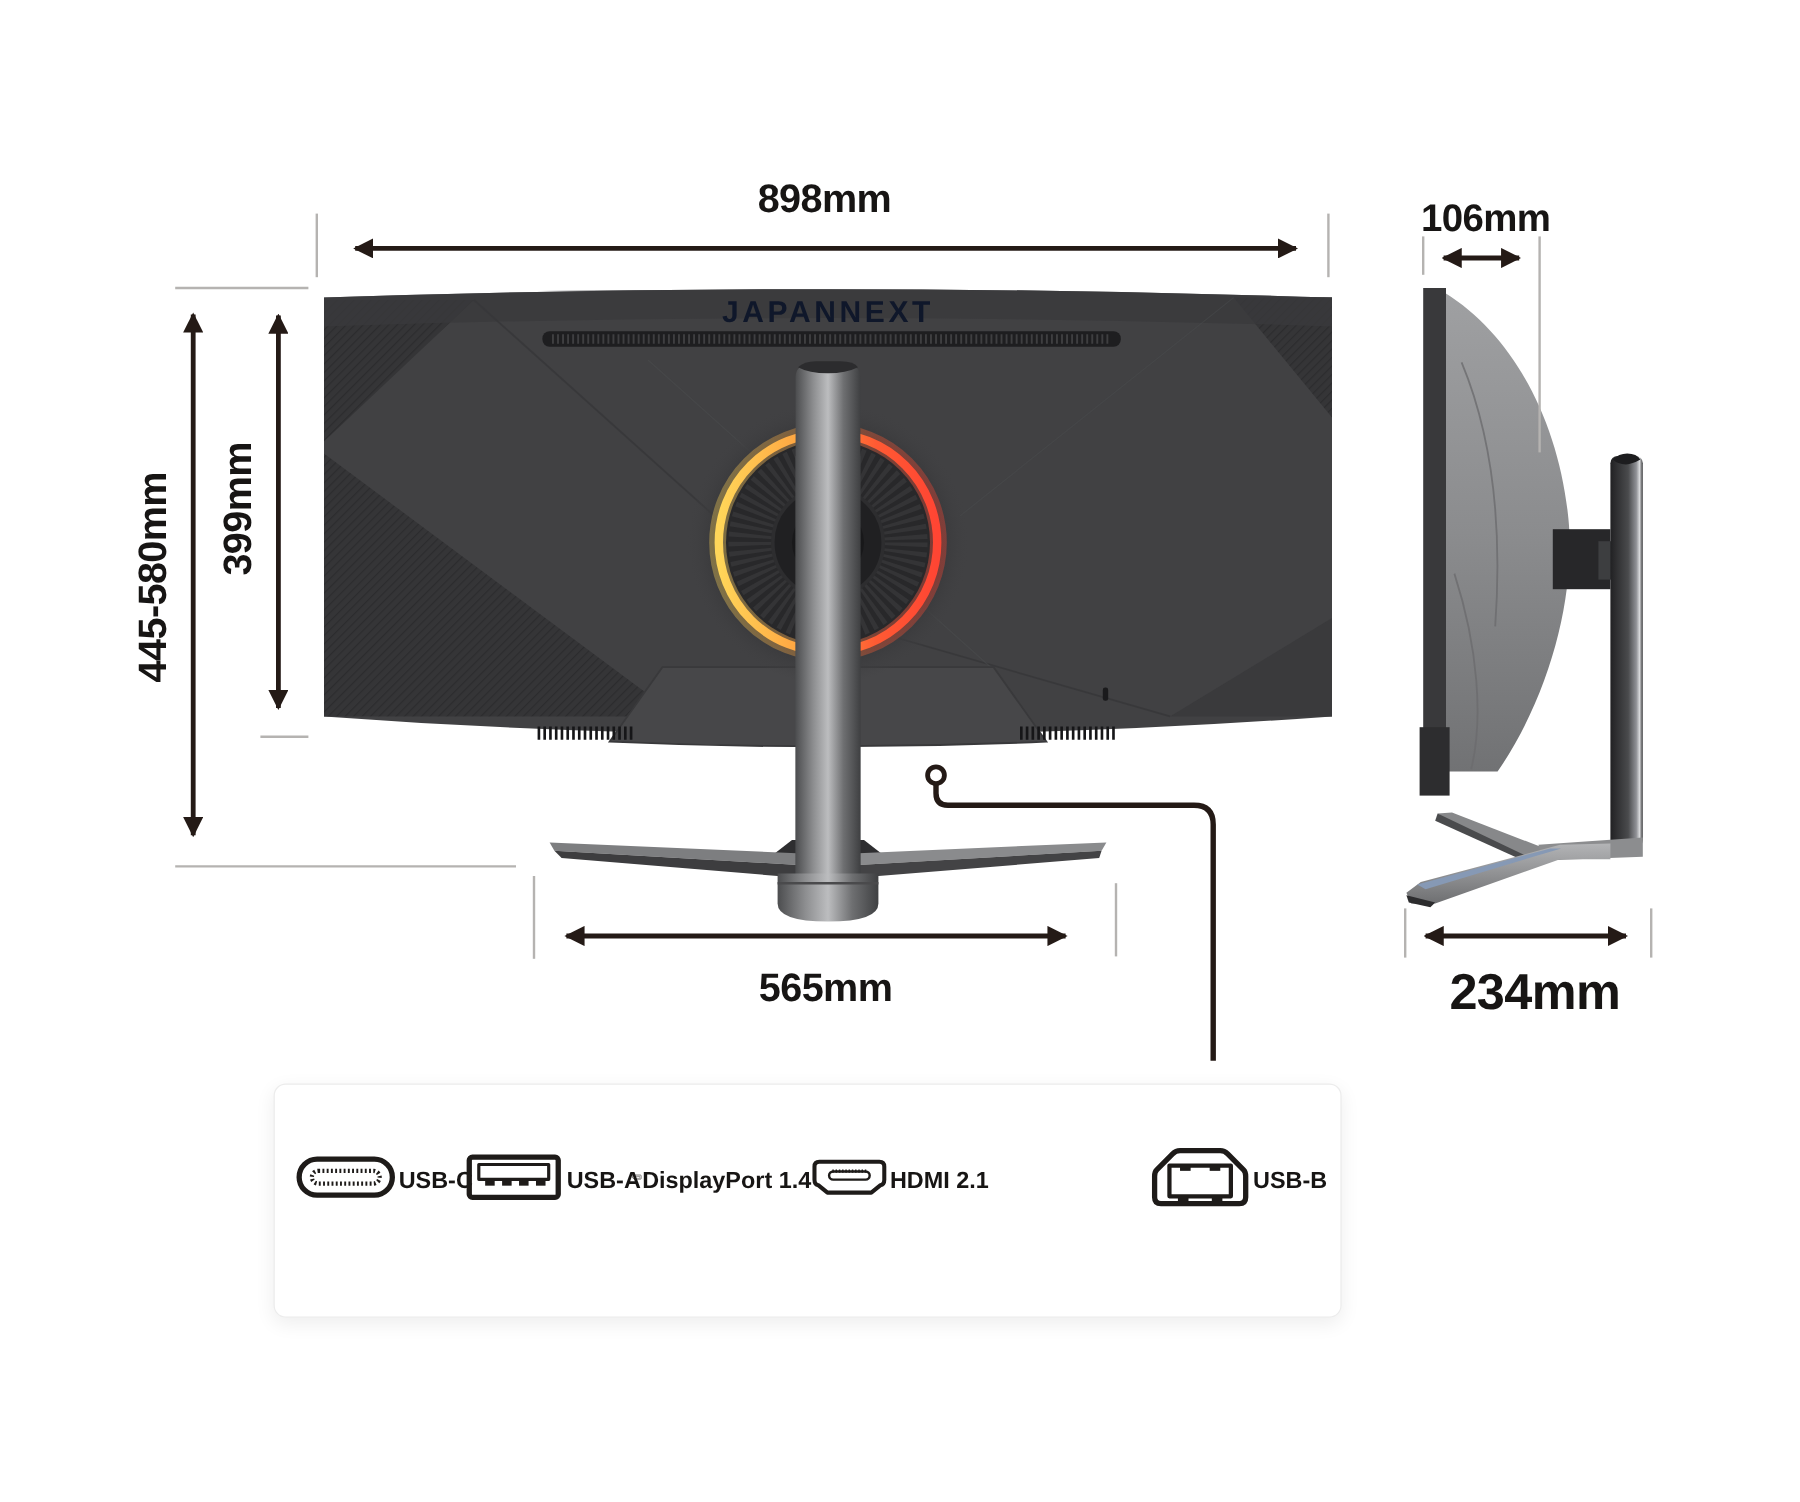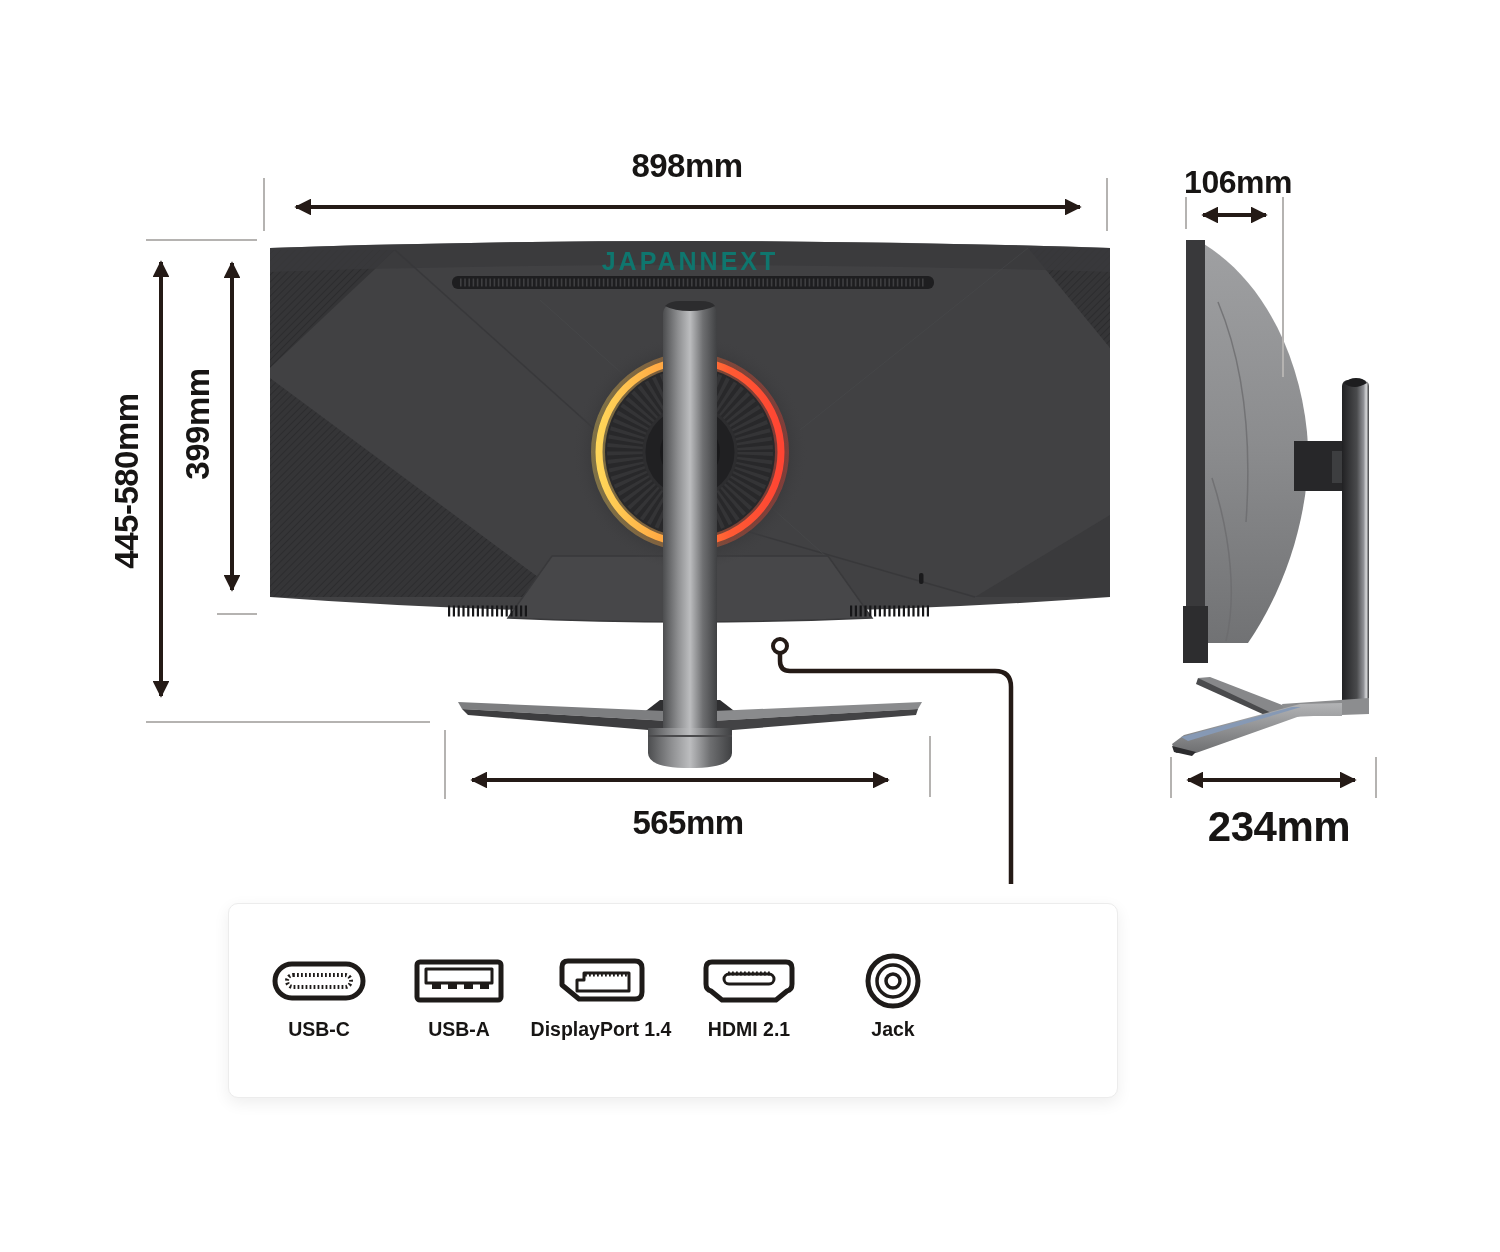--- a/index.html
+++ b/index.html
@@ -14,7 +14,7 @@
   }
   .dim-label.rot{transform:translate(-50%,-50%) rotate(-90deg);}
   .logo{
-    position:absolute;color:#0f766e;font-weight:bold;font-size:25px;
+    position:absolute;color:#0f172a;font-weight:bold;font-size:25px;
     letter-spacing:3px;transform:translate(-50%,-50%);
   }
   #port-panel{

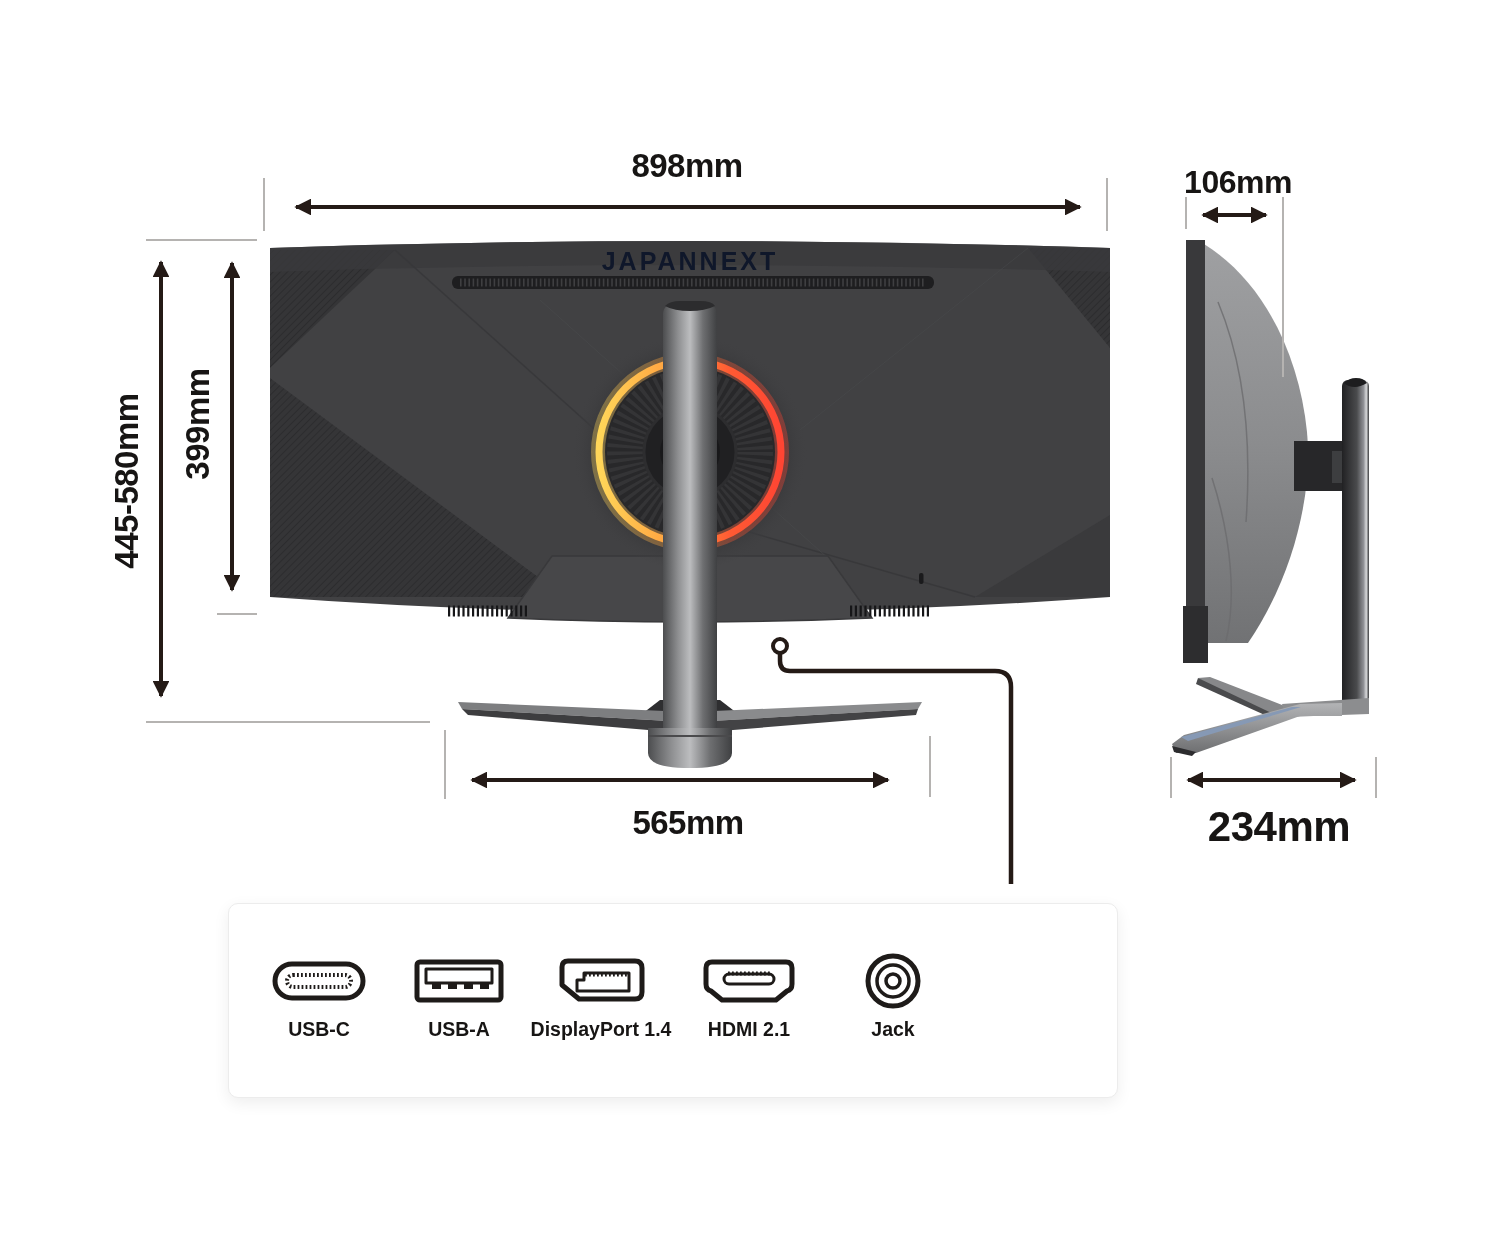--- a/index.html
+++ b/index.html
@@ -24,7 +24,7 @@
   }
   .port-col{
     position:absolute;top:46px;width:150px;margin-left:-75px;
-    display:flex;flex-direction:column;align-items:center;
+    display:flex;flex-direction:row;align-items:center;
   }
   .port-col svg{position:static;}
   .port-label{

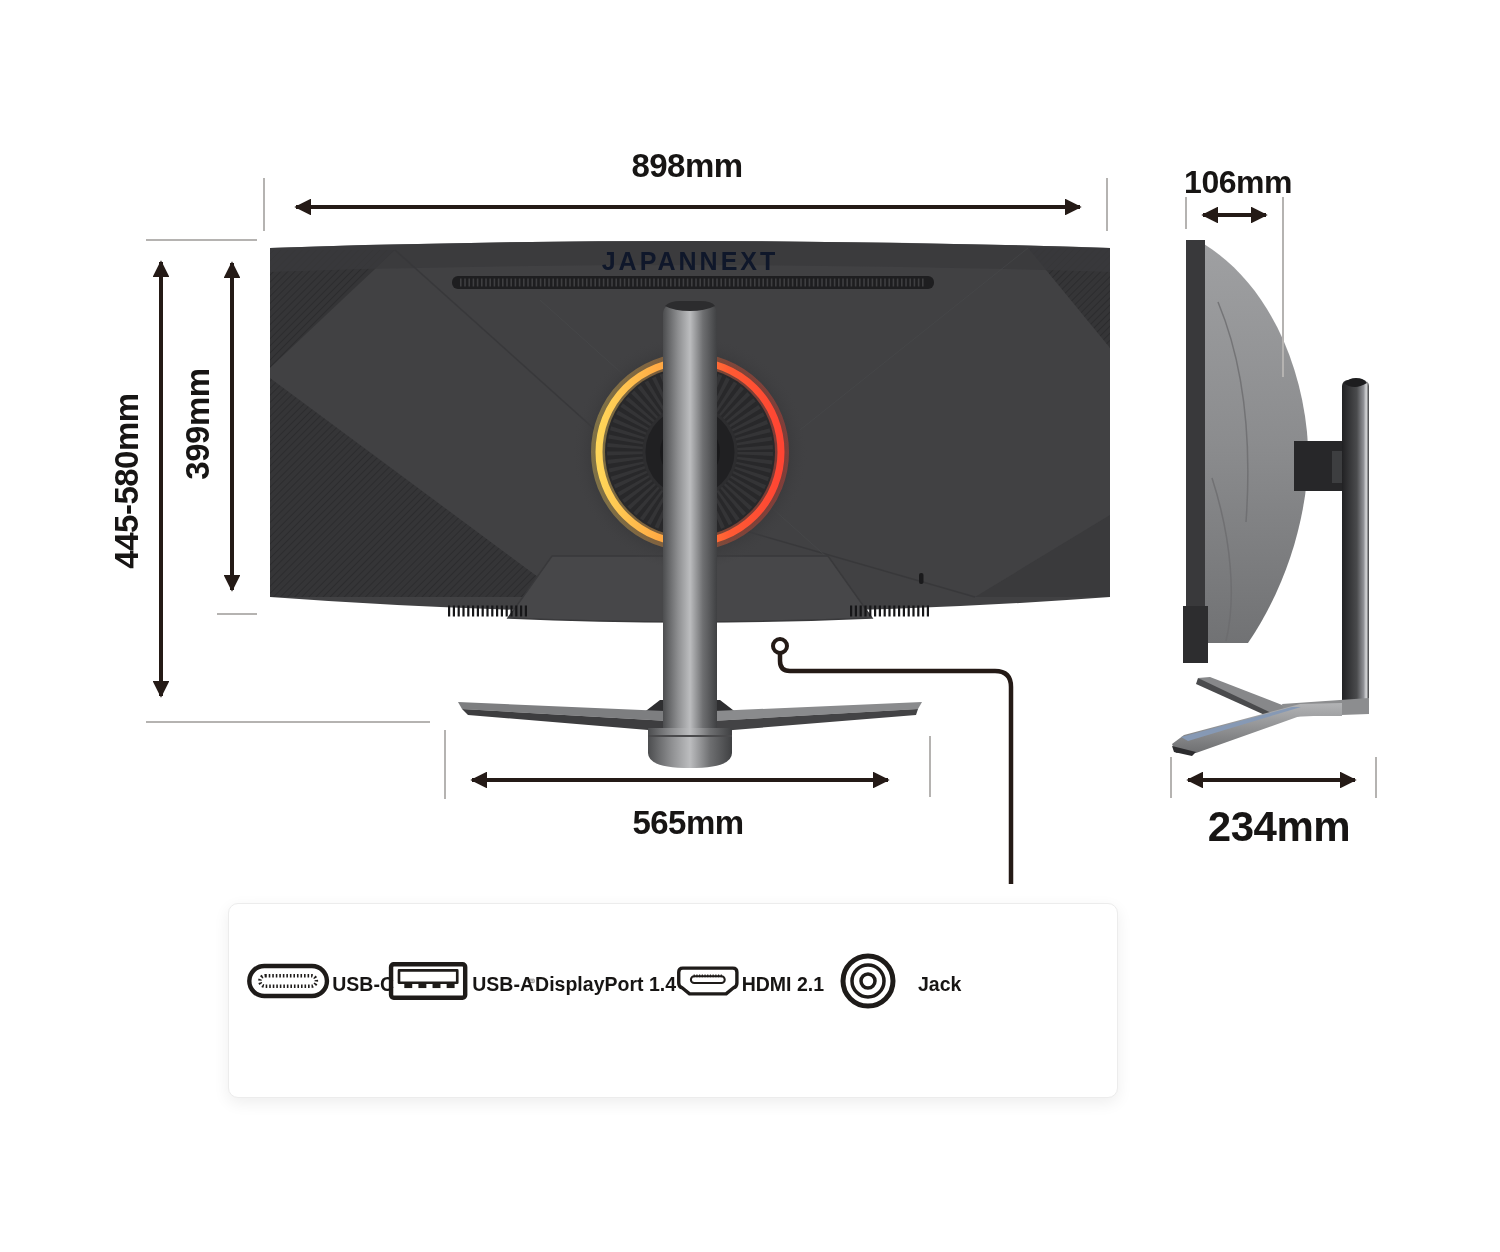--- a/index.html
+++ b/index.html
@@ -239,14 +239,6 @@
       <div class="port-label">HDMI 2.1</div>
     </div>
 
-    <div class="port-col" style="left:664px;">
-      <svg width="100" height="62" viewBox="0 0 100 60">
-        <circle class="picon" cx="50" cy="30" r="25" stroke-width="5"></circle>
-        <circle class="picon" cx="50" cy="30" r="16" stroke-width="3.5"></circle>
-        <circle class="picon" cx="50" cy="30" r="7" stroke-width="3.5"></circle>
-      </svg>
-      <div class="port-label">Jack</div>
-    </div>
 
 
   </div>

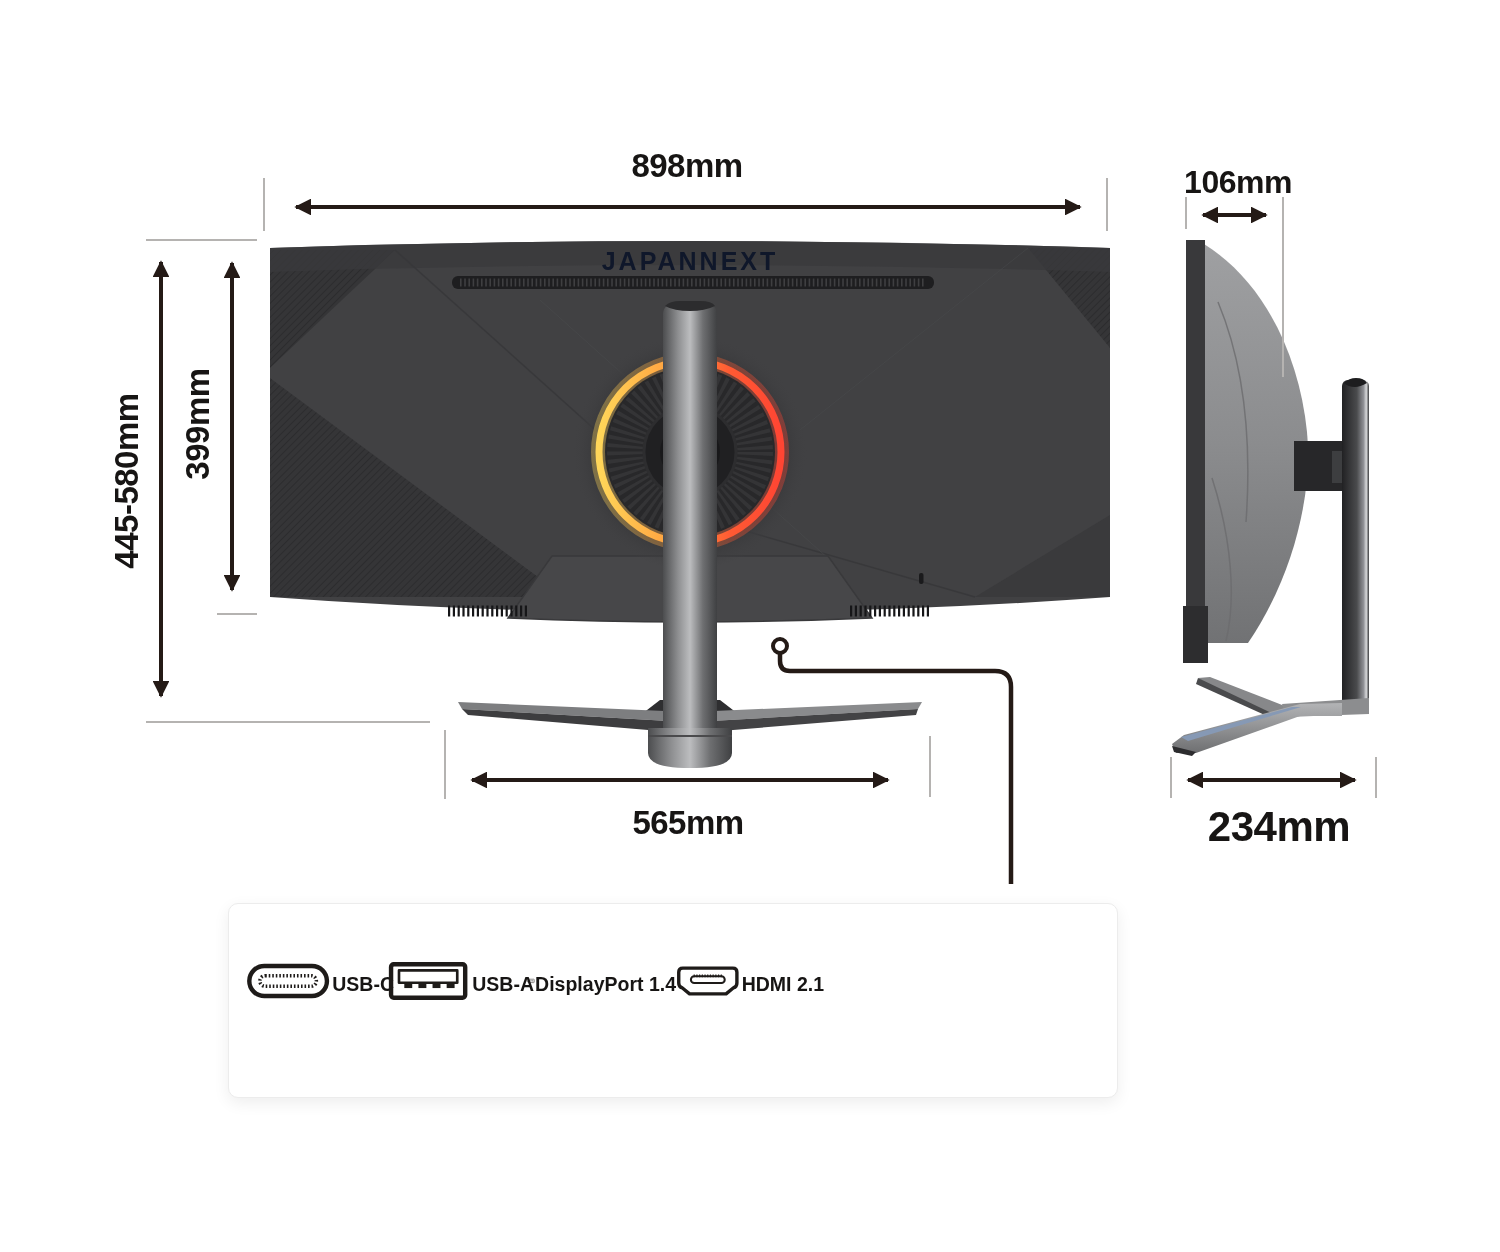--- a/index.html
+++ b/index.html
@@ -240,6 +240,17 @@
     </div>
 
 
+    <div class="port-col" style="left:802px;">
+      <svg width="100" height="62" viewBox="0 0 100 60">
+        <path class="picon" d="M31,5 H69 Q73,5 76,8 L91,23 Q93,25 93,29 V49 Q93,55 87,55 H13 Q7,55 7,49 V29 Q7,25 9,23 L24,8 Q27,5 31,5 Z" stroke-width="5"></path>
+        <rect class="picon" x="21" y="19" width="58" height="29" stroke-width="4"></rect>
+        <rect x="31" y="19" width="10" height="5" fill="#1e1b19"></rect>
+        <rect x="59" y="19" width="10" height="5" fill="#1e1b19"></rect>
+        <rect x="29" y="48" width="10" height="5" fill="#1e1b19"></rect>
+        <rect x="61" y="48" width="10" height="5" fill="#1e1b19"></rect>
+      </svg>
+      <div class="port-label">USB-B</div>
+    </div>
 
   </div>
 </div>

